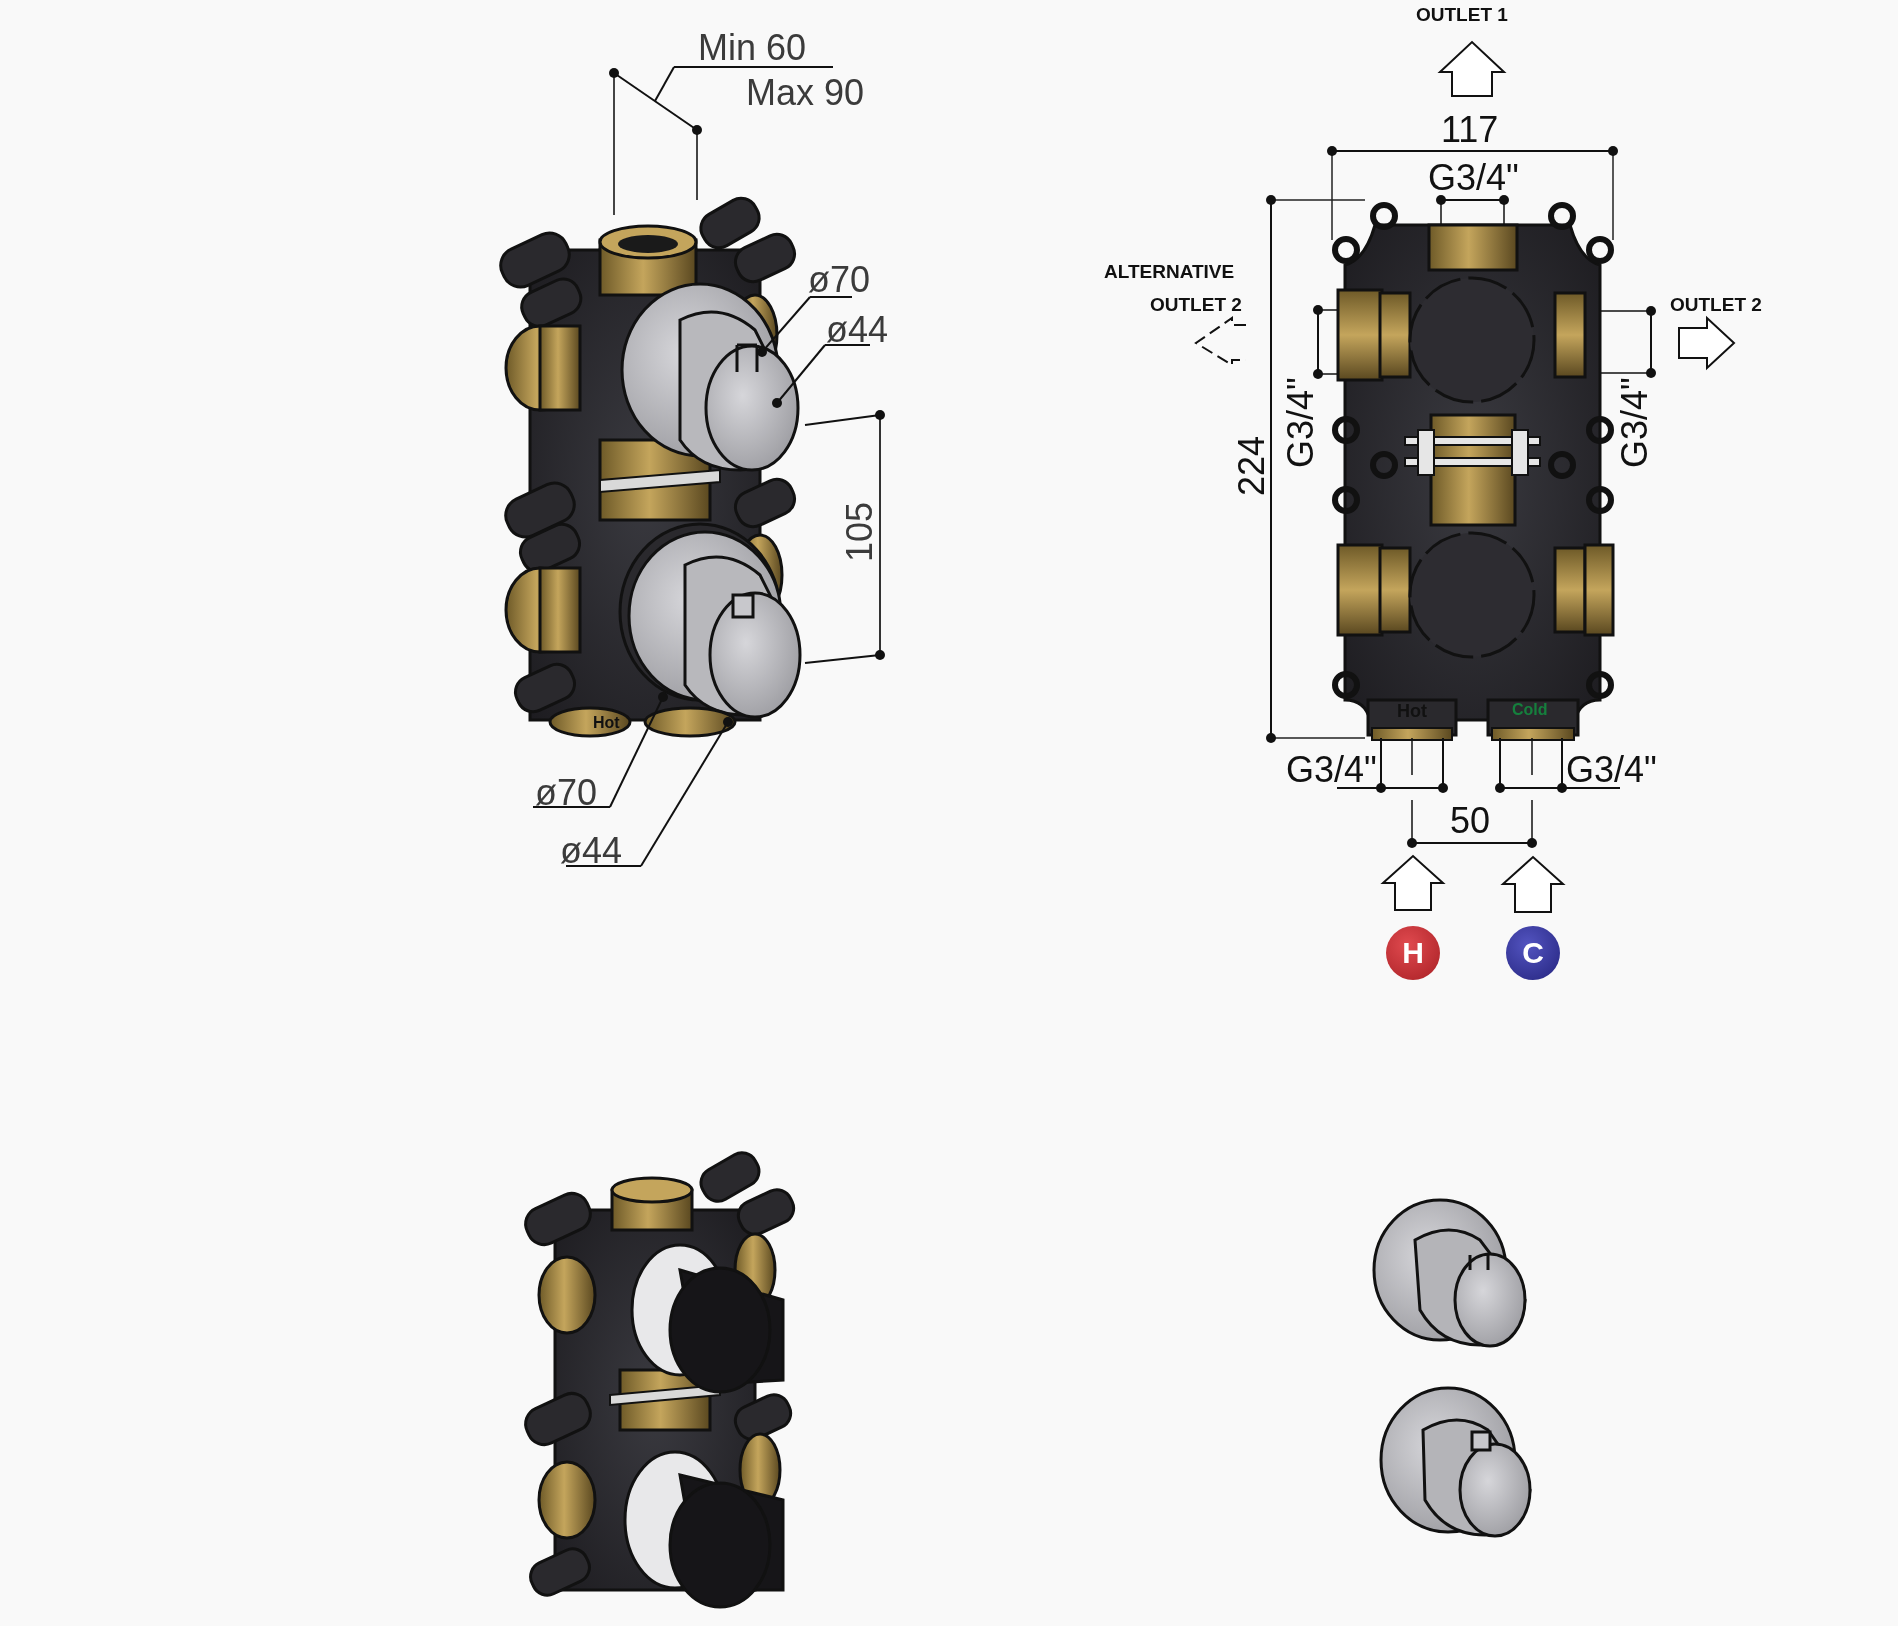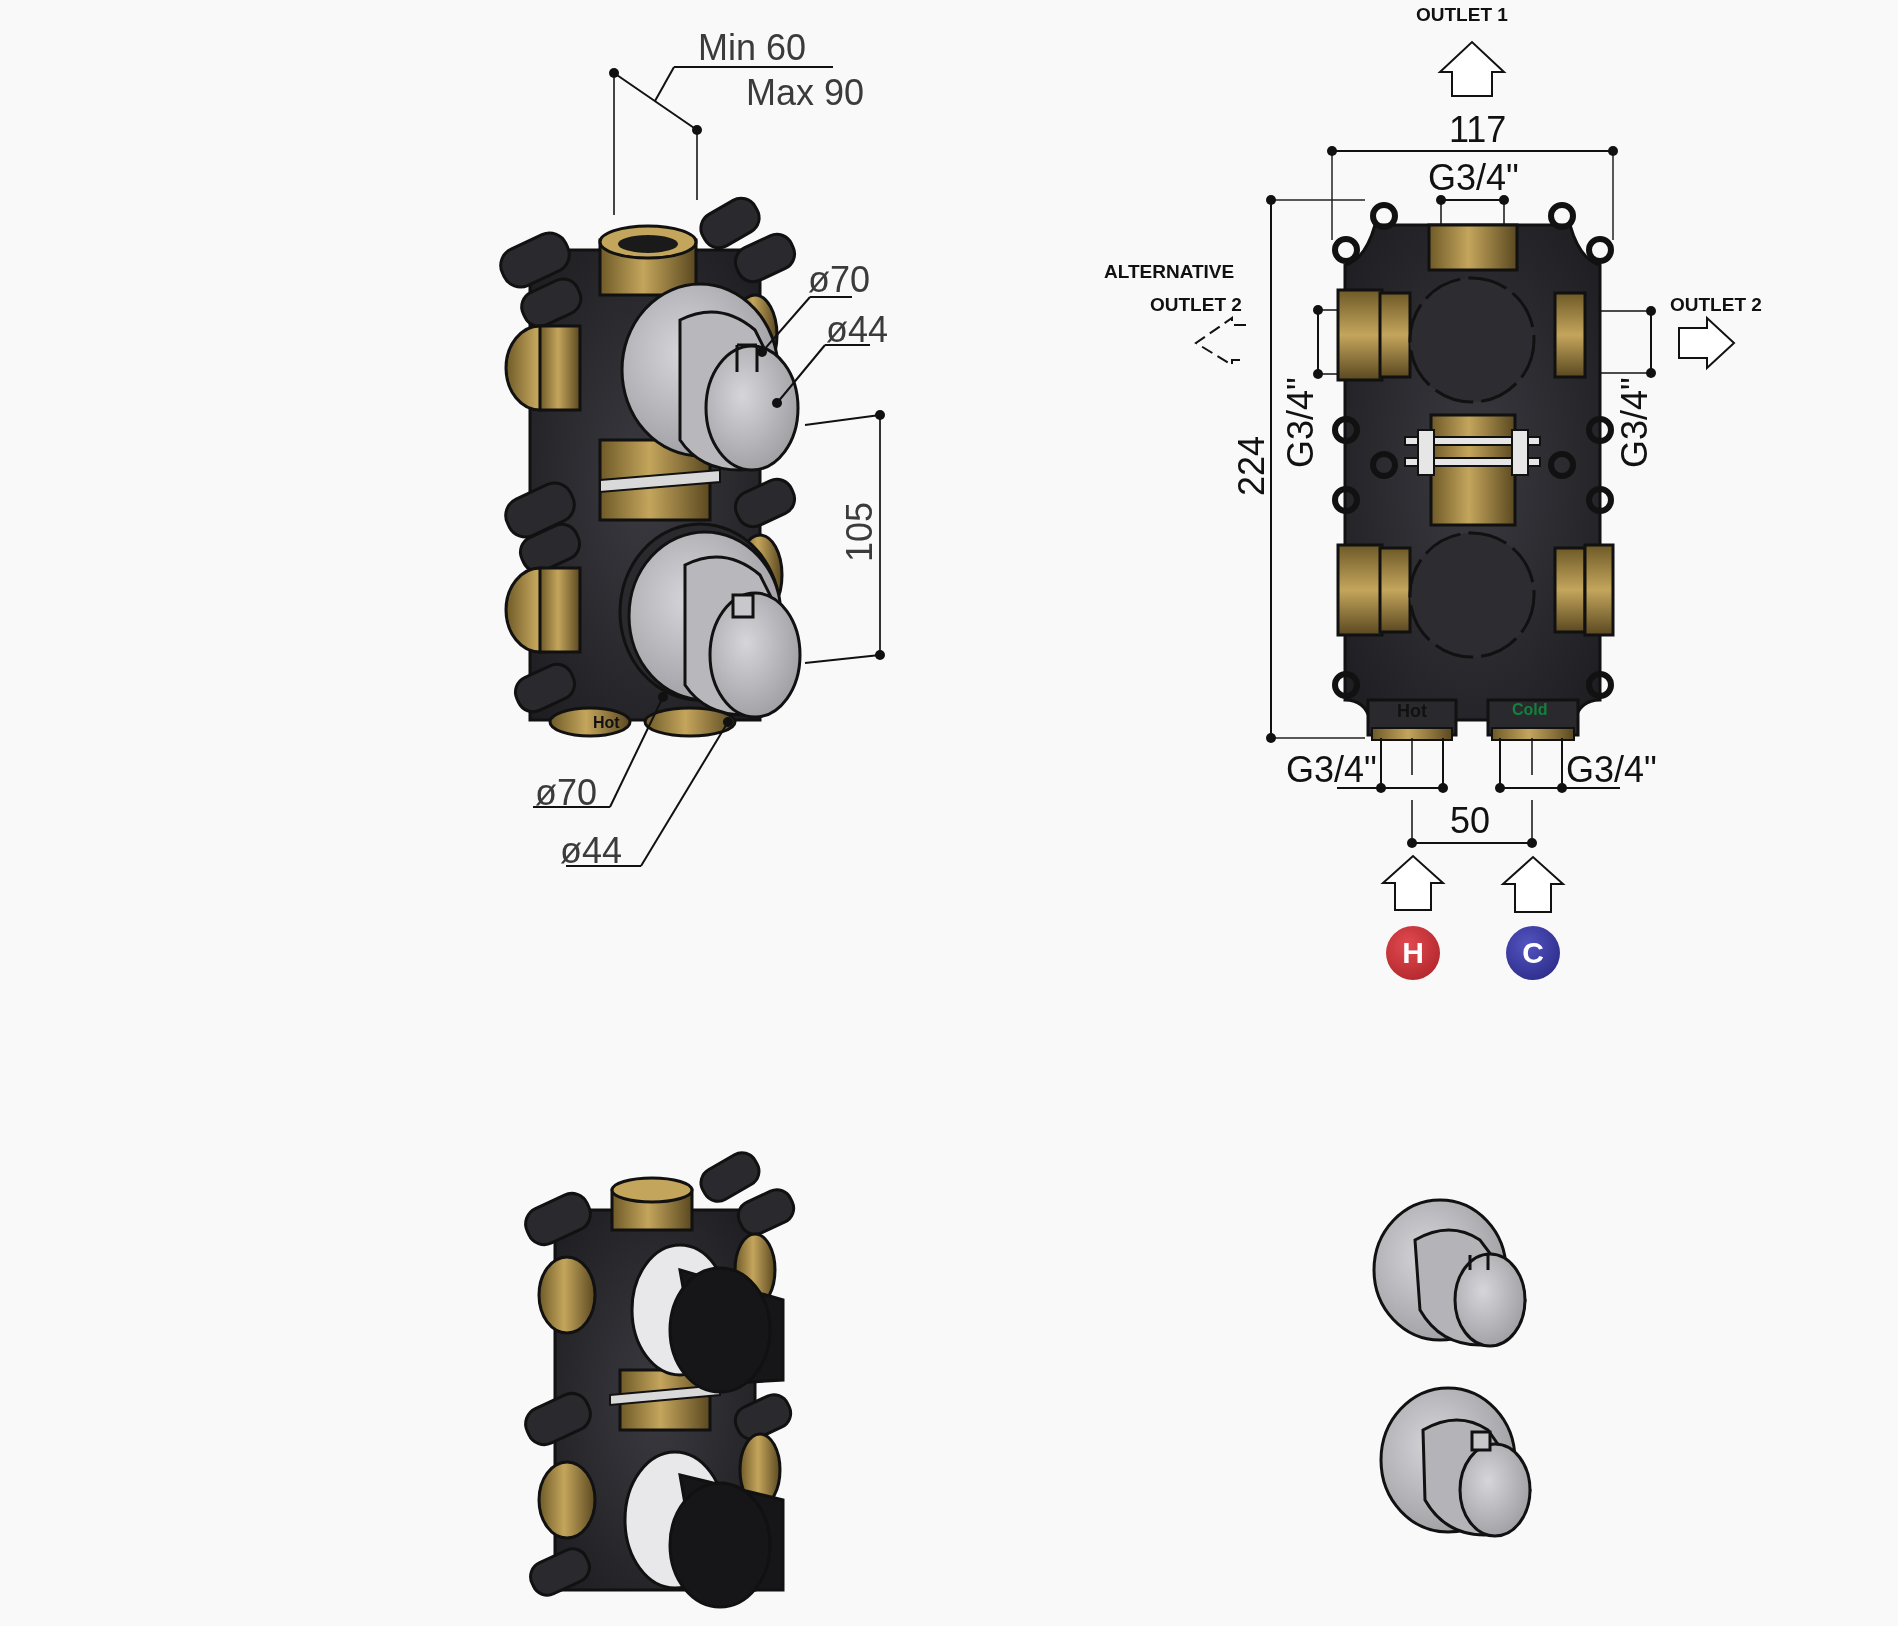--- a/index.html
+++ b/index.html
@@ -270,7 +270,7 @@
 <div class="lbl" style="left:593px;top:715px;font-size:16px;font-weight:bold;color:#111;">Hot</div>
 
 <div class="lbl bold" style="left:1416px;top:5px;">OUTLET 1</div>
-<div class="lbl dimk" style="left:1441px;top:112px;margin-left:8px;">117</div>
+<div class="lbl dimk" style="left:1441px;top:112px;">117</div>
 <div class="lbl dimk" style="left:1428px;top:160px;">G3/4"</div>
 <div class="lbl bold" style="left:1104px;top:262px;">ALTERNATIVE</div>
 <div class="lbl bold" style="left:1150px;top:295px;">OUTLET 2</div>

